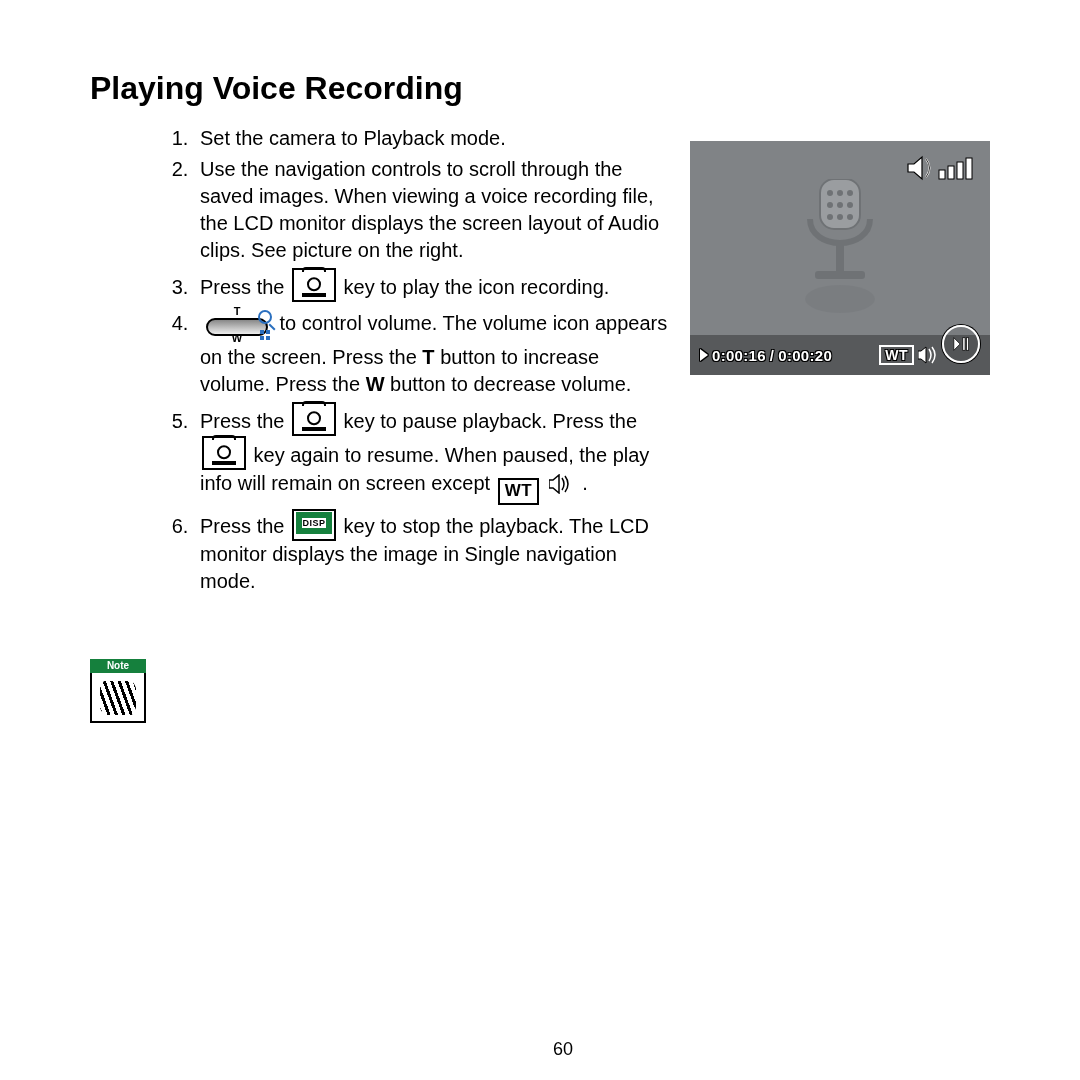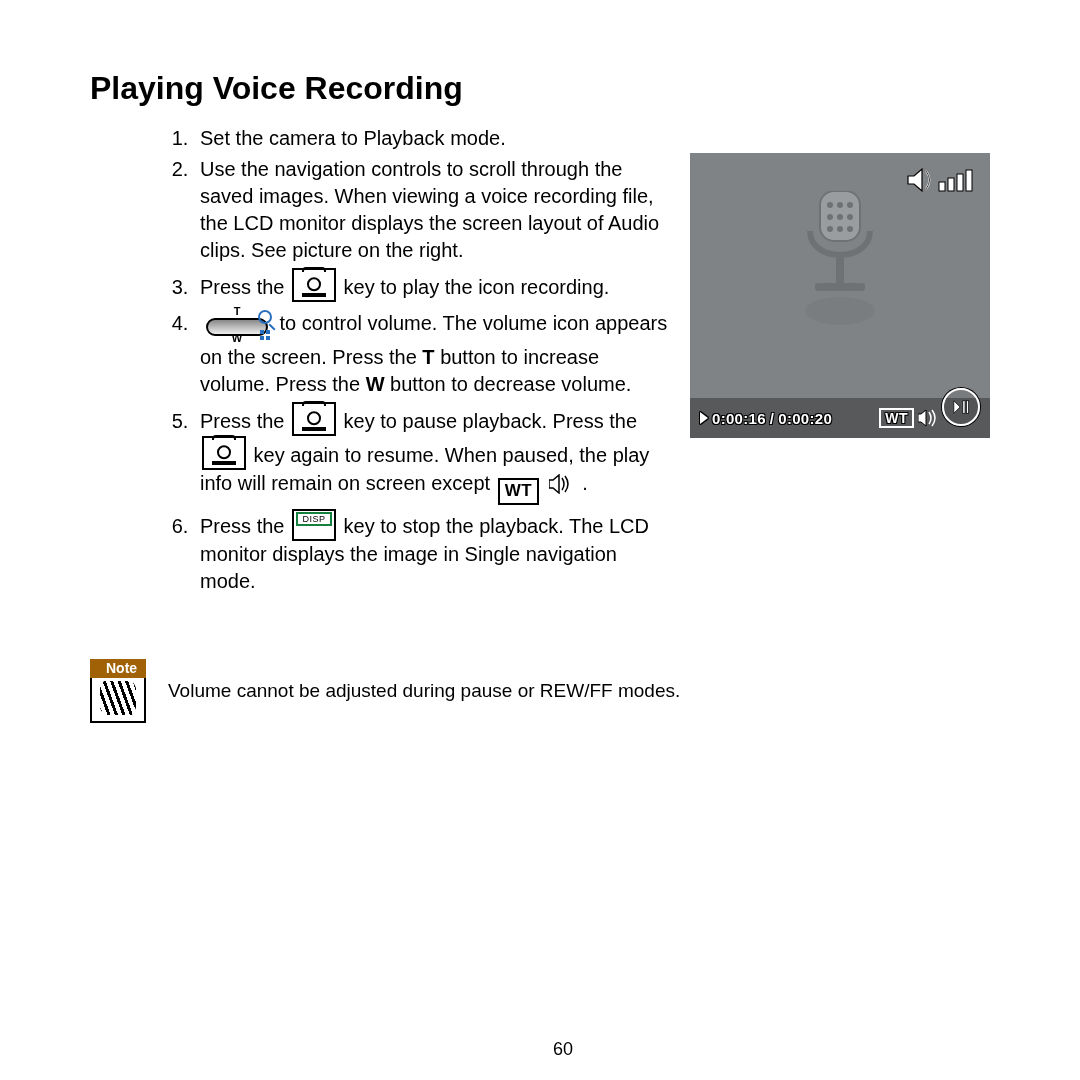--- a/index.html
+++ b/index.html
@@ -182,10 +182,10 @@
   .lcd {
     flex: 0 0 auto;
     width: 300px;
-    height: 285px;
+    height: 234px;
     background: #808386;
     position: relative;
-    margin-top: 28px;
+    margin-top: 16px;
   }
   .lcd .speaker-top {
     position: absolute;

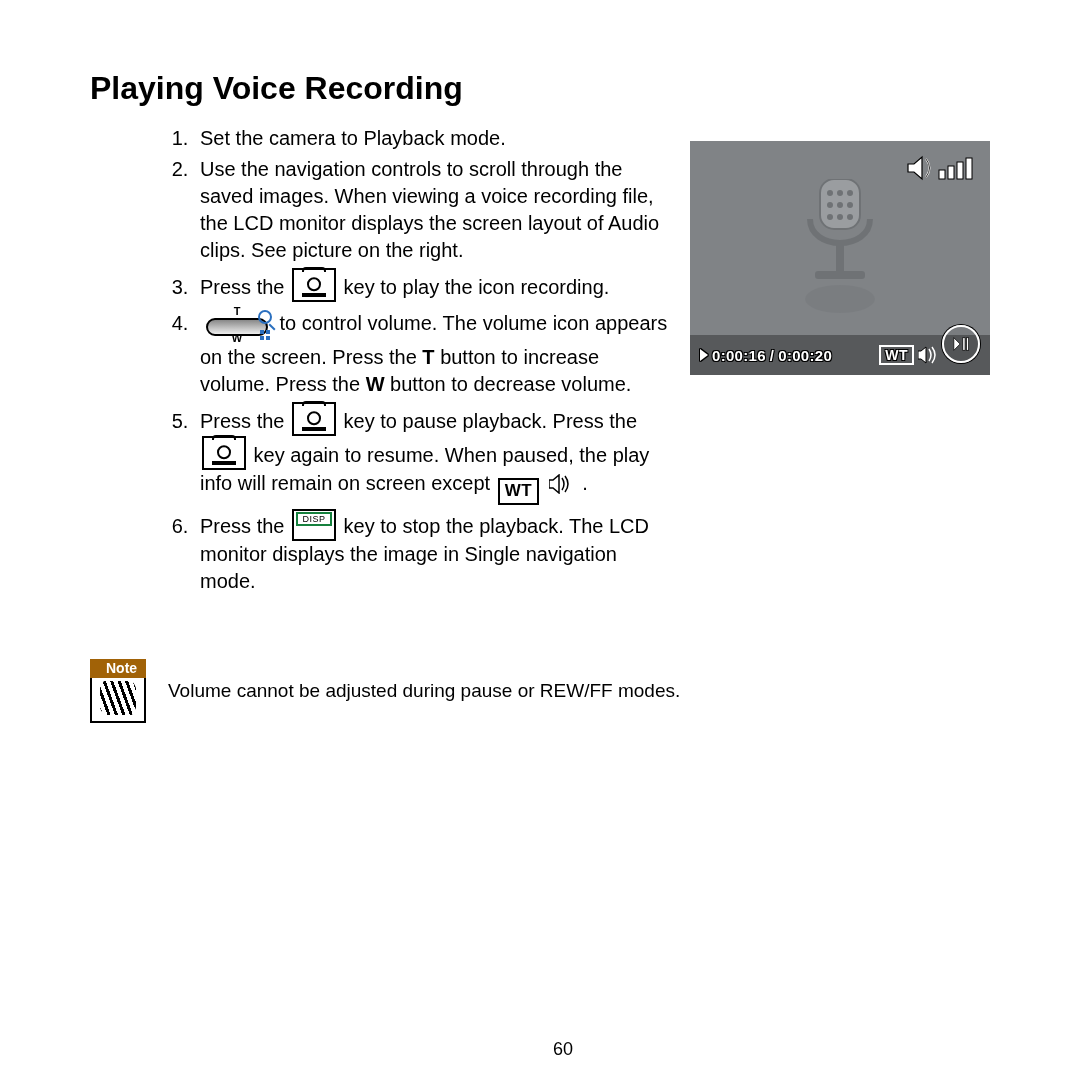--- a/index.html
+++ b/index.html
@@ -169,9 +169,9 @@
   .disp-key .label {
     position: absolute;
     left: 2px; right: 2px; top: 1px;
-    border: 2px solid #15803d;
+    border: 6px solid #15803d;
     font-size: 9px;
-    font-weight: 400;
+    font-weight: 700;
     text-align: center;
     line-height: 1;
     padding: 1px 0 0 0;

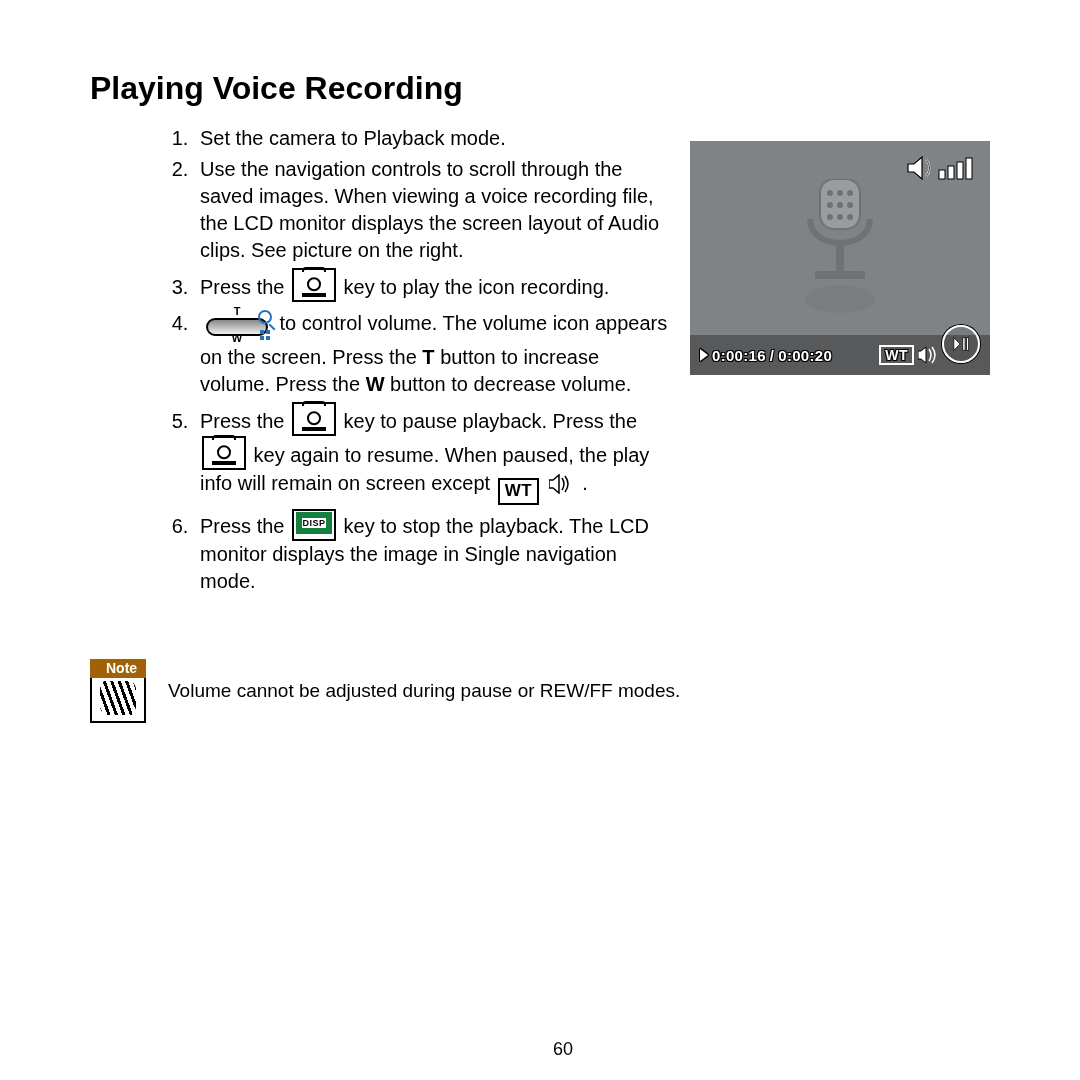--- a/index.html
+++ b/index.html
@@ -278,9 +278,9 @@
   .note-icon .note-label {
     position: absolute;
     top: -2px; left: -2px; right: -2px;
-    background: #a16207;
+    background: #15803d;
     color: #fff;
-    font-size: 14px;
+    font-size: 10px;
     font-weight: 700;
     text-align: center;
     line-height: 1.2;

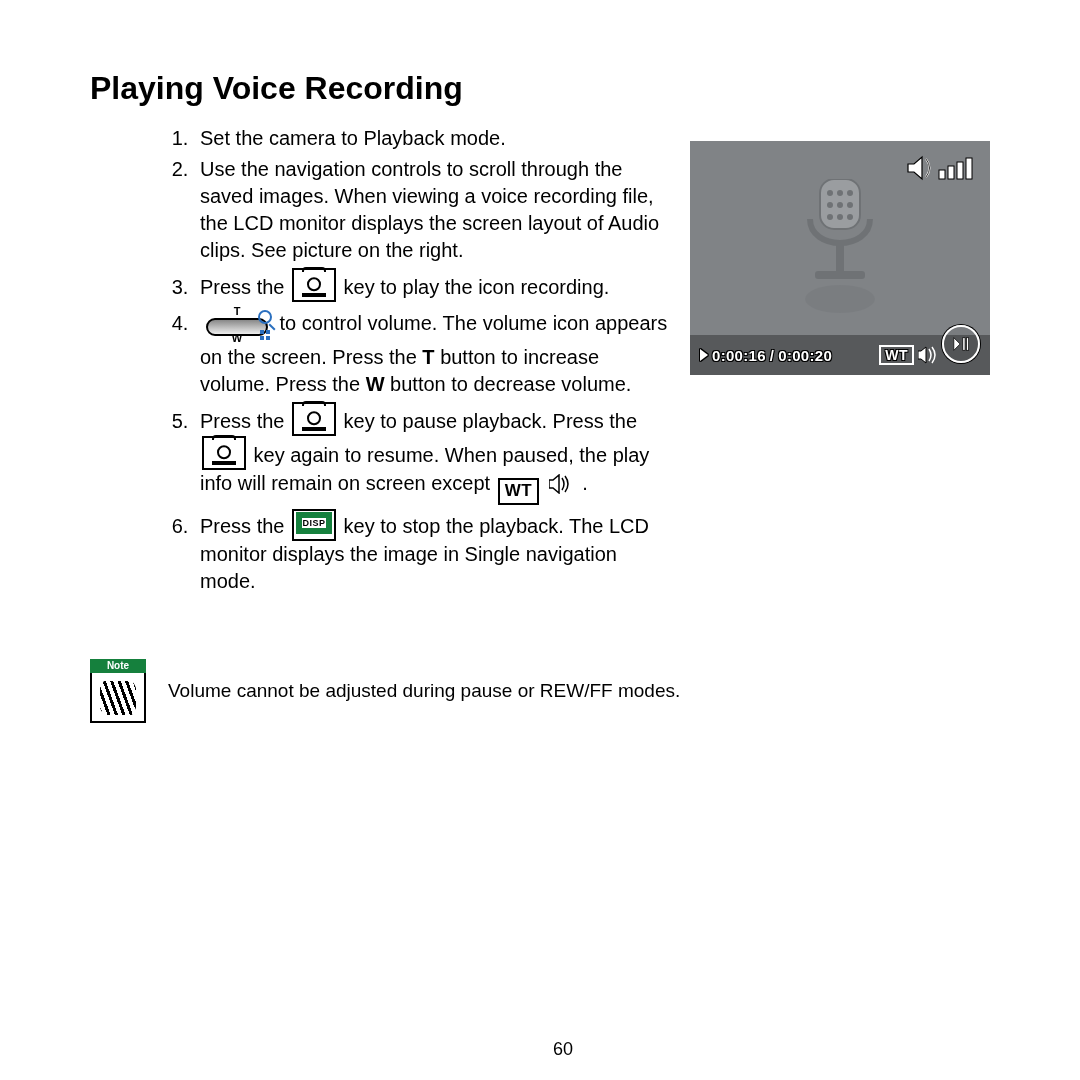--- a/index.html
+++ b/index.html
@@ -444,7 +444,6 @@
       <div class="note-label">Note</div>
       <div class="clip-stripes"></div>
     </div>
-    <div class="note-text">Volume cannot be adjusted during pause or REW/FF modes.</div>
   </div>
 
   <div class="page-number">60</div>

